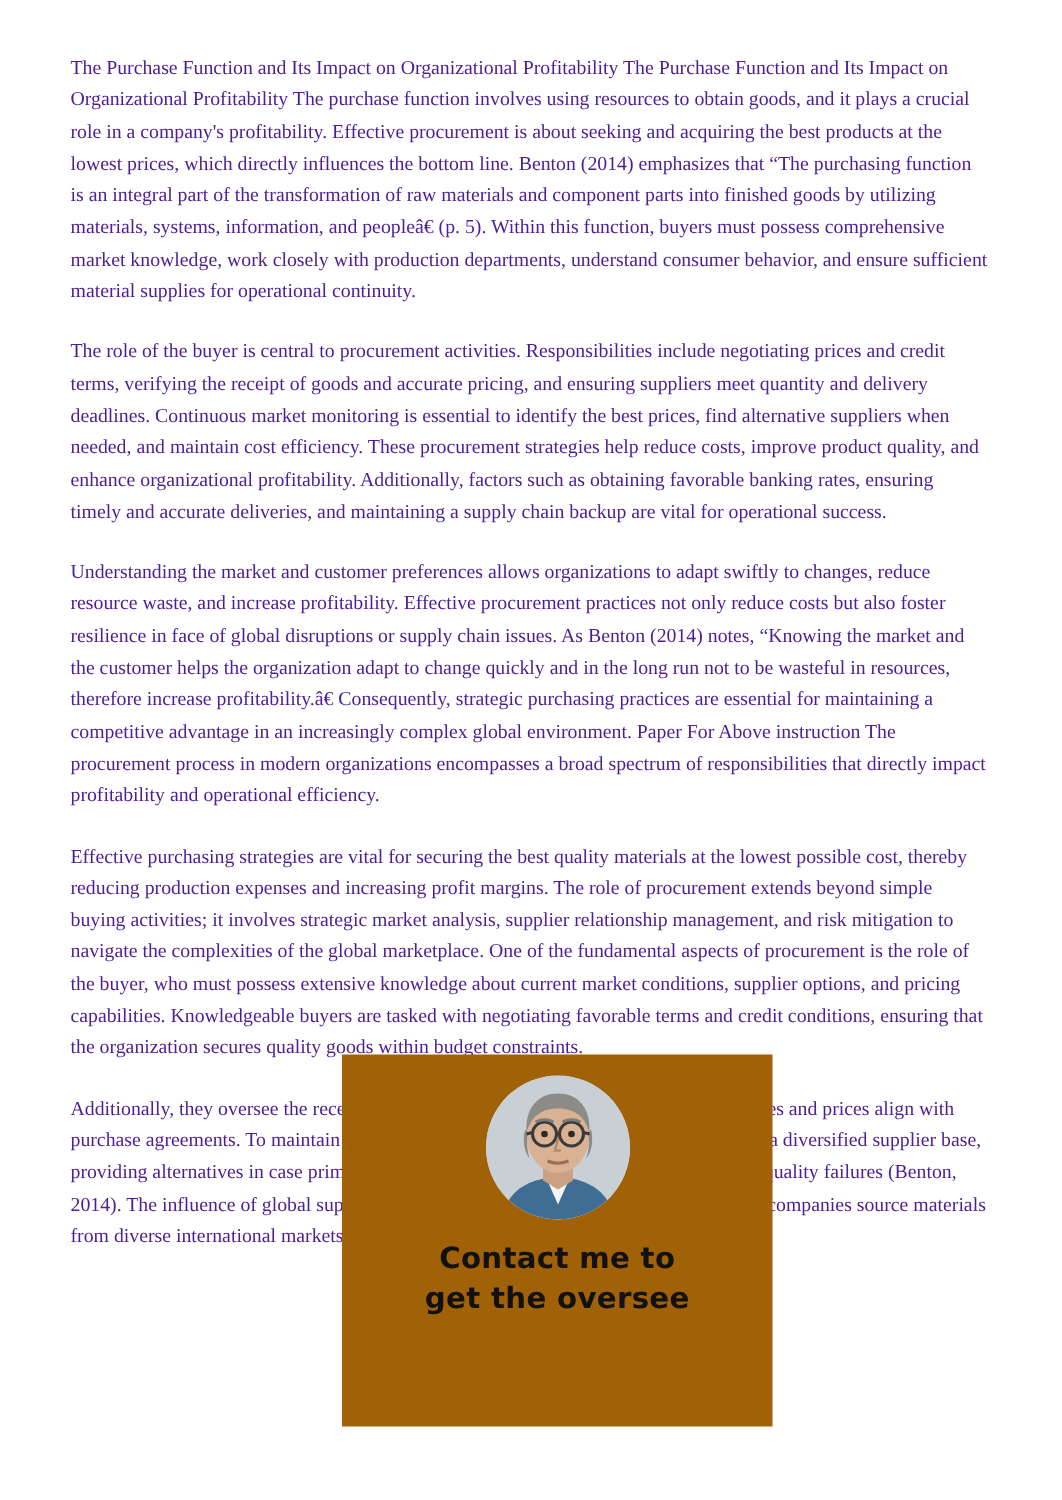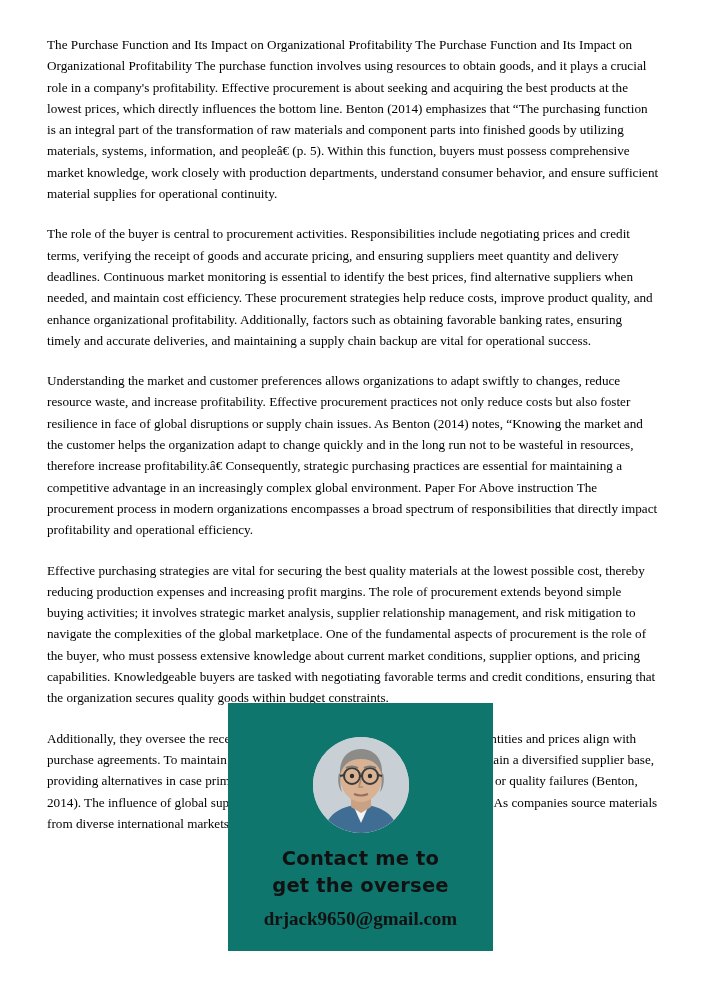--- a/index.html
+++ b/index.html
@@ -34,7 +34,7 @@
     line-height: 21.3px;
     text-align: left;
     margin: 0 0 19px 0;
-    color: #000000;
+    color: #4c1d95;
   }
   .para:last-child {
     margin-bottom: 0;

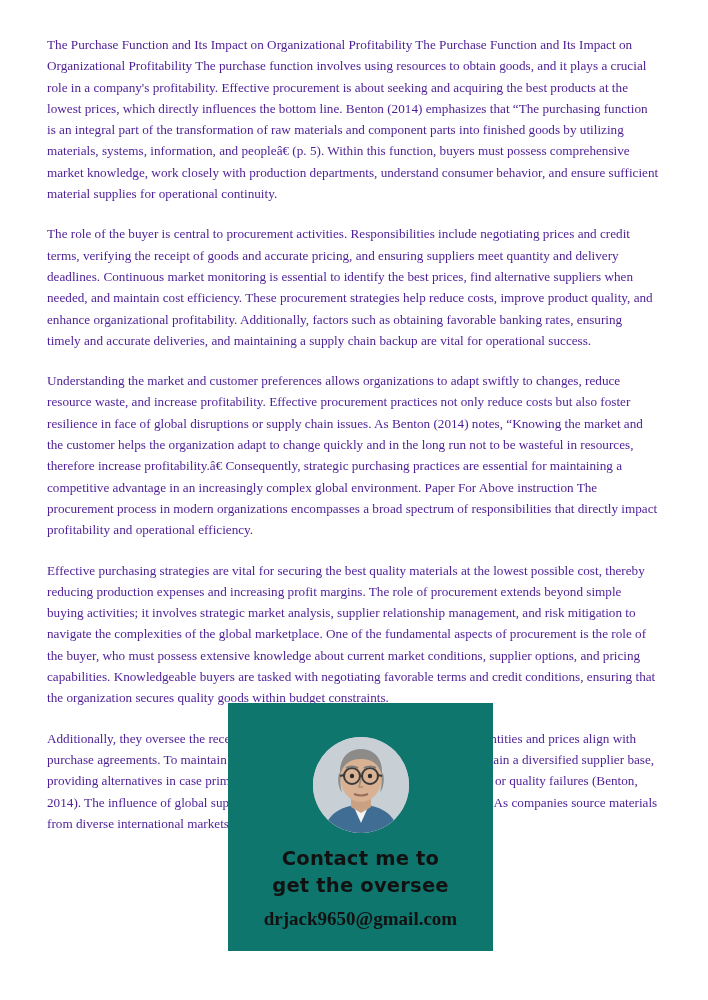--- a/index.html
+++ b/index.html
@@ -44,13 +44,13 @@
     position: absolute;
     left: 228px;
     top: 703px;
-    width: 265px;
+    width: 287px;
     height: 248px;
-    background: #0f766e;
+    background: #a16207;
     display: flex;
     flex-direction: column;
     align-items: center;
-    justify-content: center;
+    justify-content: flex-start;
     padding-top: 14px;
     box-sizing: border-box;
   }

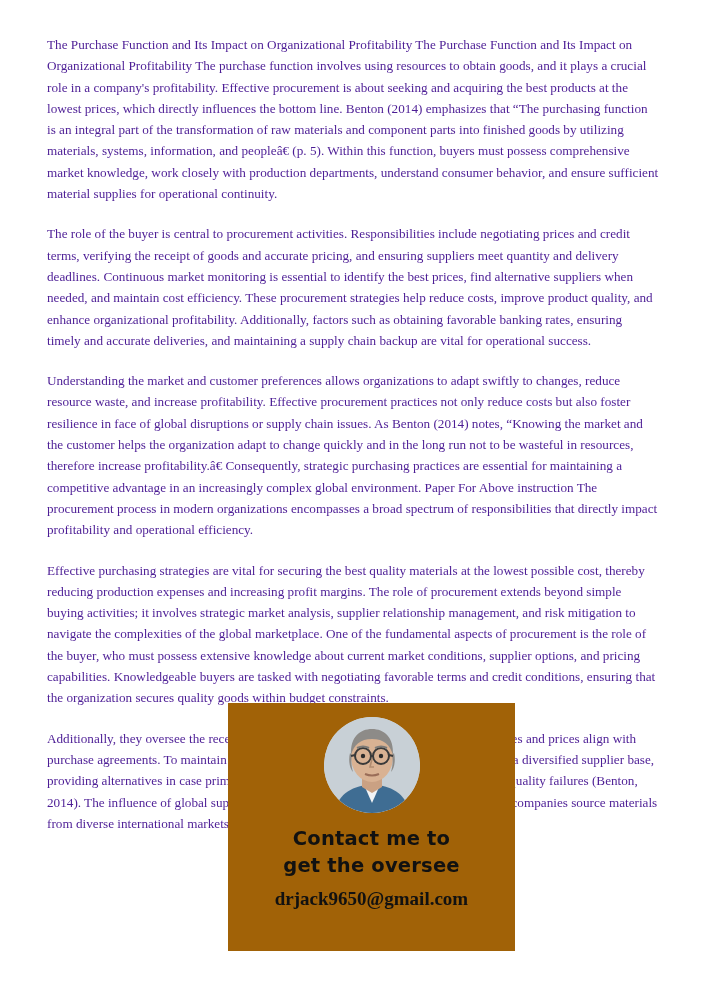--- a/index.html
+++ b/index.html
@@ -135,7 +135,6 @@
       <div>Contact me to</div>
       <div>get the oversee</div>
     </div>
-    <div class="overlay-email">drjack9650@gmail.com</div>
   </div>
 
 </div>

